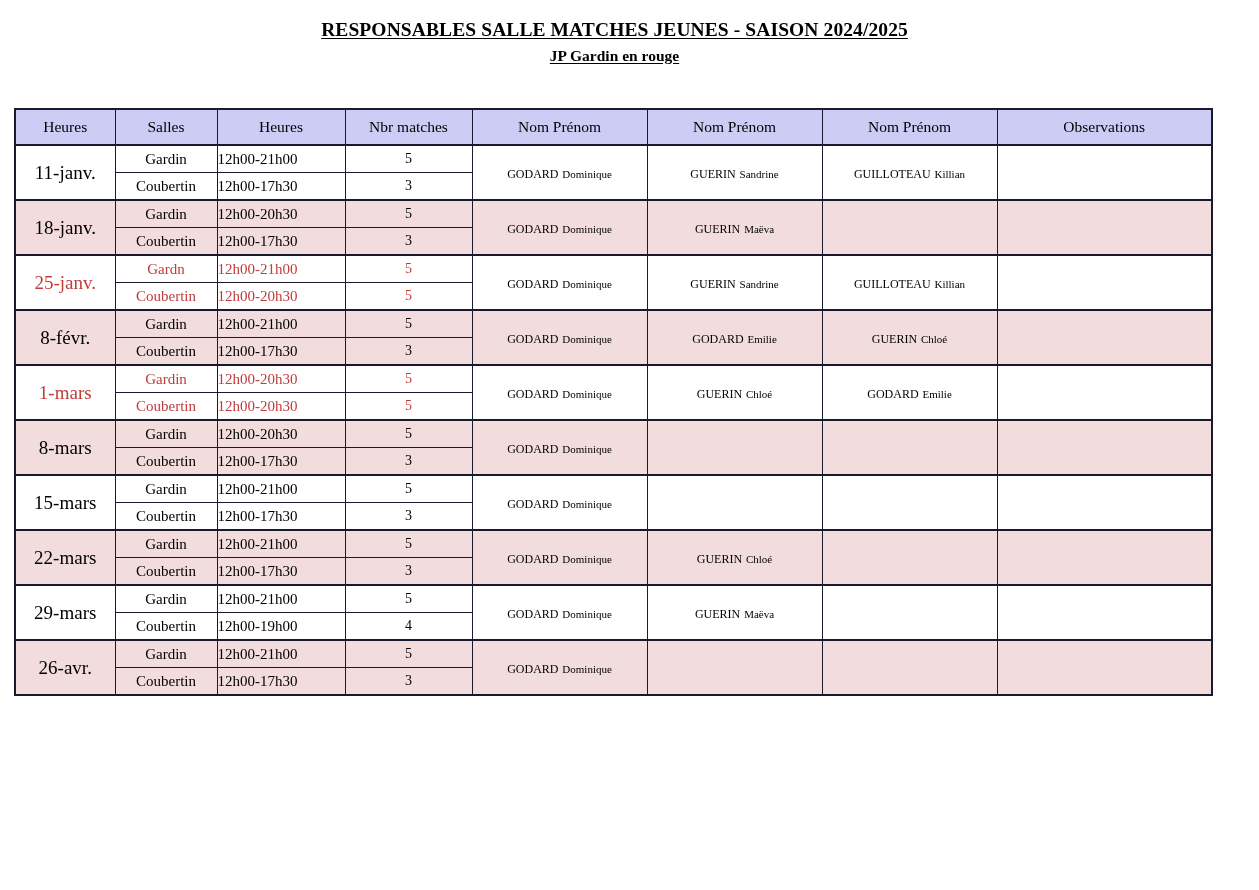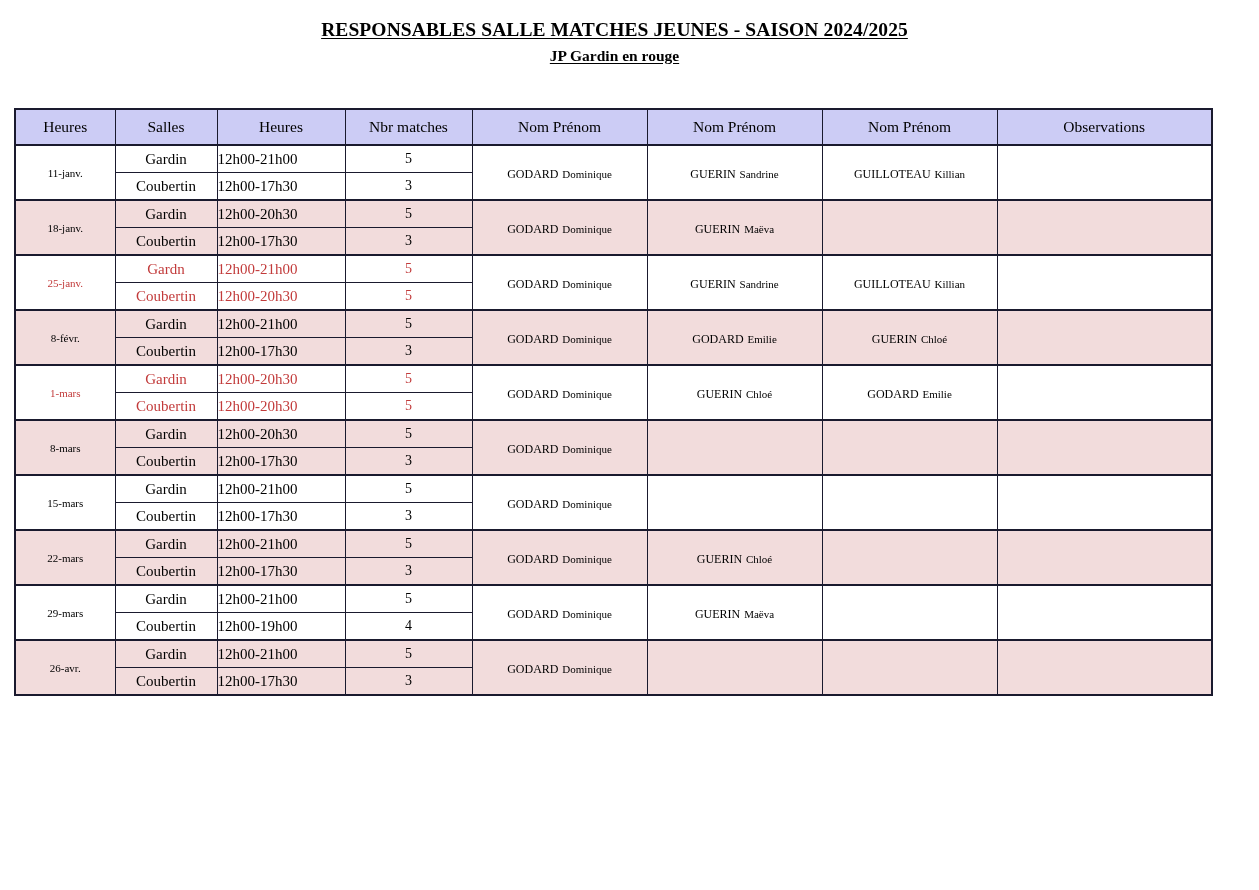--- a/index.html
+++ b/index.html
@@ -83,7 +83,7 @@
   
   td.date {
     text-align: center;
-    font-size: 11px;
+    font-size: 19px;
     border-right: 1.6px solid #1a1a2e;
   }
   td.salle {

